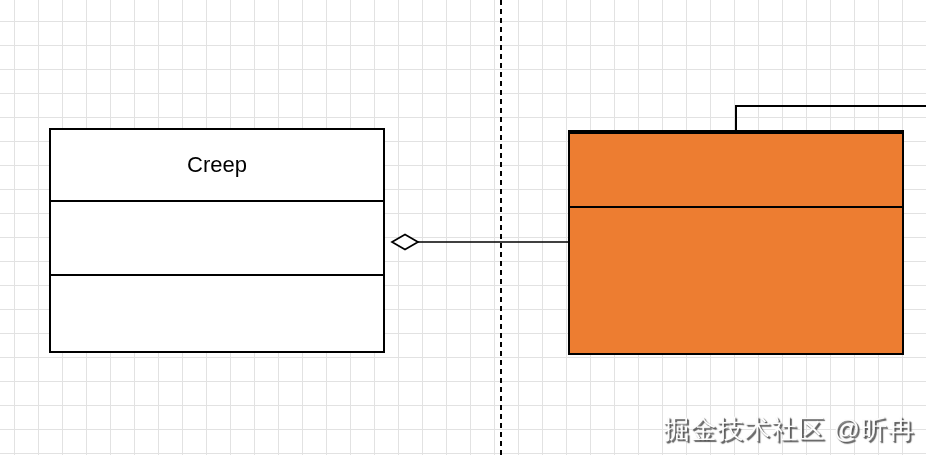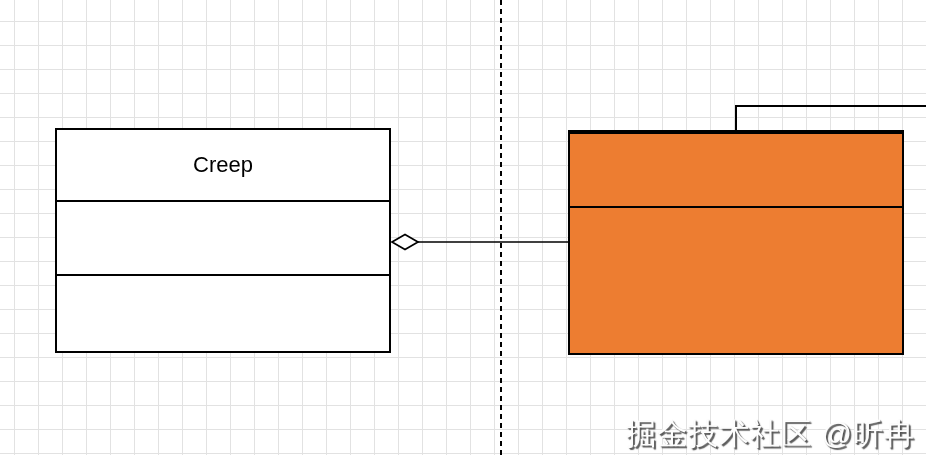--- a/index.html
+++ b/index.html
@@ -40,7 +40,7 @@
     display: flex;
     flex-direction: column;
   }
-  .class-box.creep  { left: 55px;  top: 128px; background: var(--creep_fill); }
+  .class-box.creep  { left: 49px;  top: 128px; background: var(--creep_fill); }
   .class-box.tortoise { left: 568px; top: 130px; background: var(--tortoise_fill); }
   .sec { flex: 1 1 auto; }
   .sec.title {

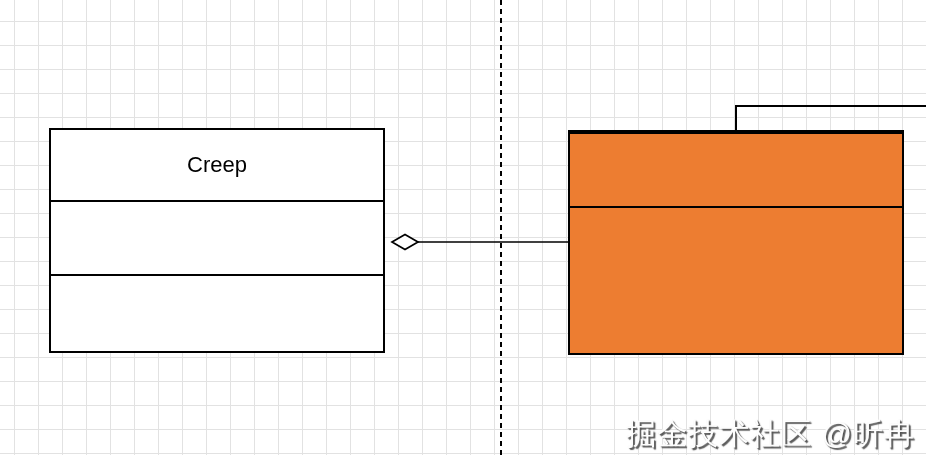--- a/index.html
+++ b/index.html
@@ -60,8 +60,8 @@
     position: absolute;
     z-index: 3;
     right: 11px;
-    bottom: 0;
-    font-size: 30px;
+    bottom: 8px;
+    font-size: 26px;
     letter-spacing: 1px;
     color: #fdfdfd;
     text-shadow: 2px 2px 1px rgba(70,70,70,0.85), 1px 1px 1px rgba(90,90,90,0.7);

